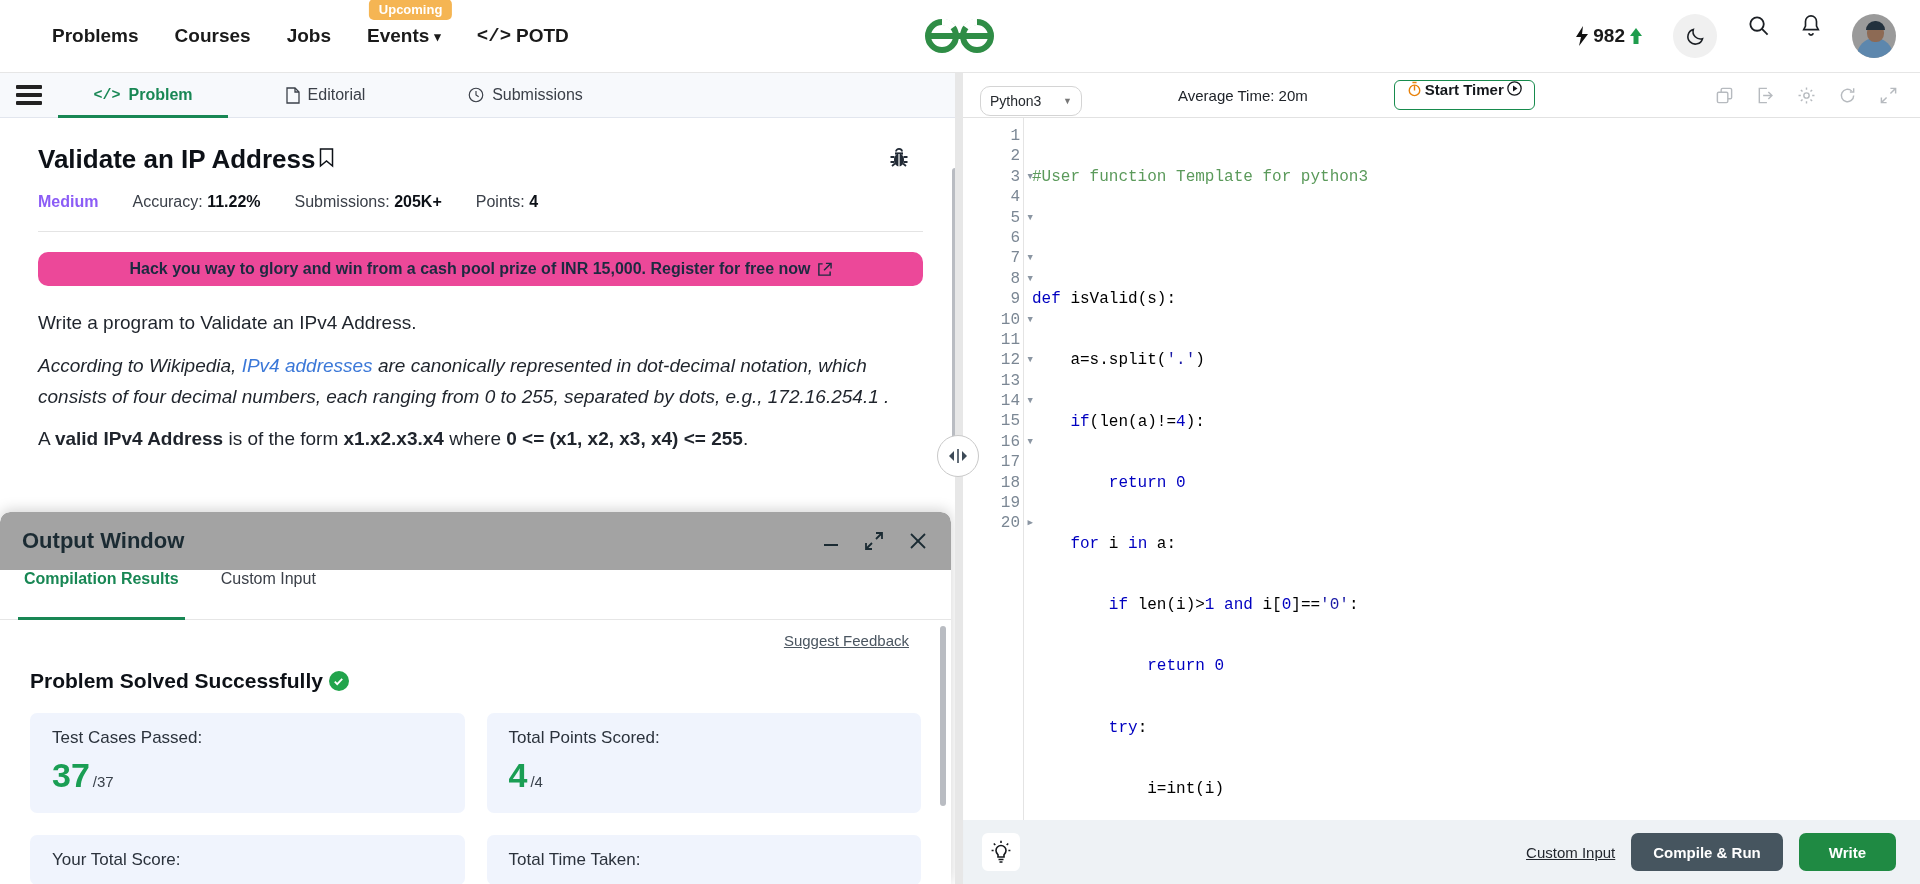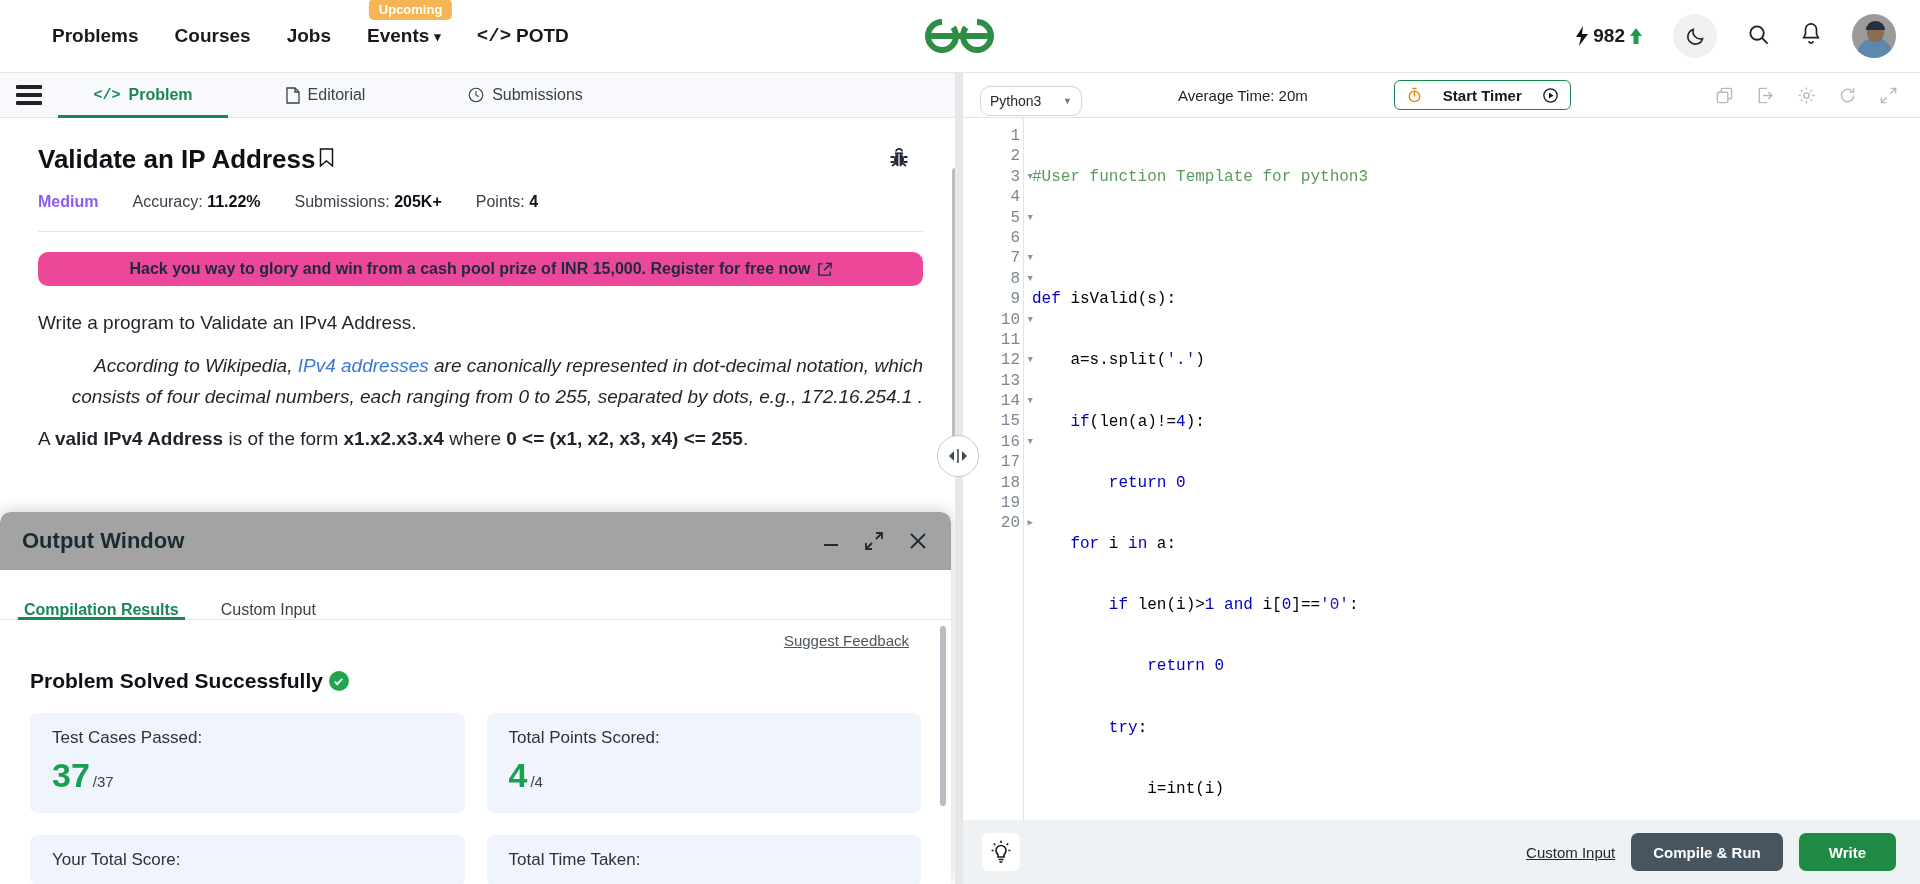--- a/index.html
+++ b/index.html
@@ -40,7 +40,7 @@
   }
 
   .nav-right {
-    margin-left: auto; display: flex; align-items: center;
+    margin-left: auto; display: flex; 
     gap: 30px; padding-right: 24px;
   }
   .streak { display: flex; align-items: center; gap: 4px; }

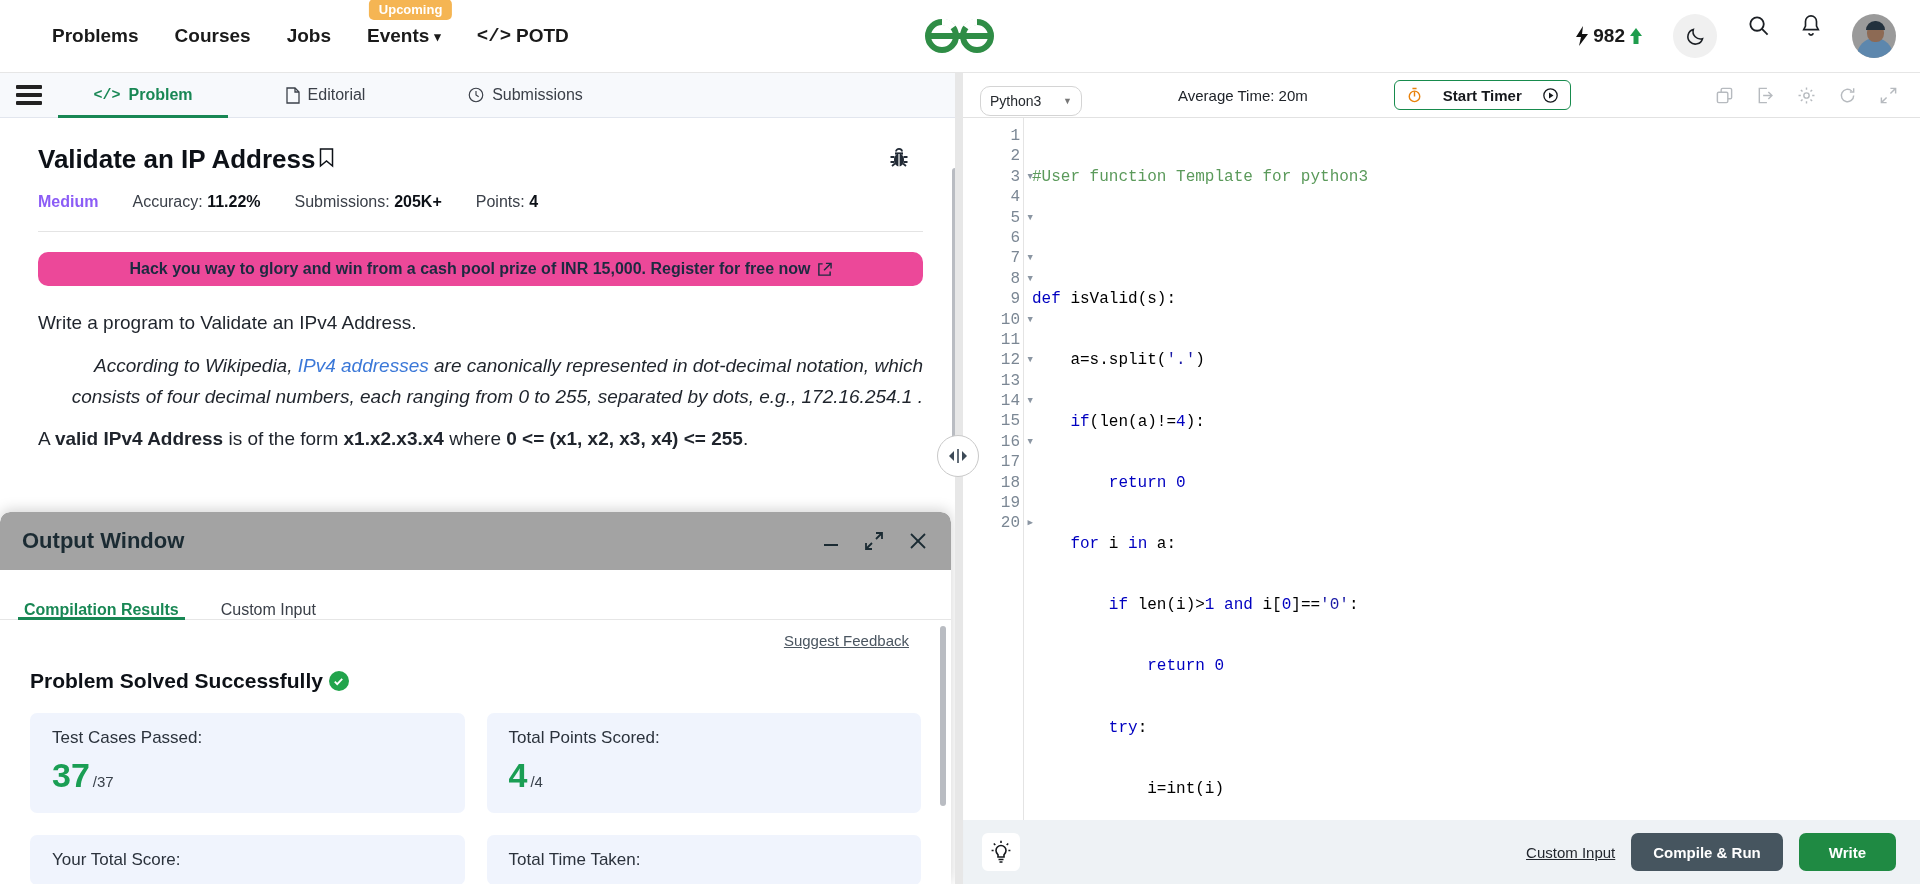--- a/index.html
+++ b/index.html
@@ -203,7 +203,7 @@
   .avg-time { margin-left: 96px; font-size: 15px; color: #20242a; white-space: nowrap; }
   .timer-btn {
     margin-left: 86px; height: 30px; border: 1px solid #178b4d; border-radius: 6px;
-    display: flex; align-items: center; gap: 21px; padding: 0 12px;
+    display: flex; gap: 3px; padding: 0 12px;
     font-size: 15px; font-weight: bold; color: #15181c; cursor: pointer; background: #fff;
   }
   .ed-icons { margin-left: auto; display: flex; align-items: center; gap: 22px; }

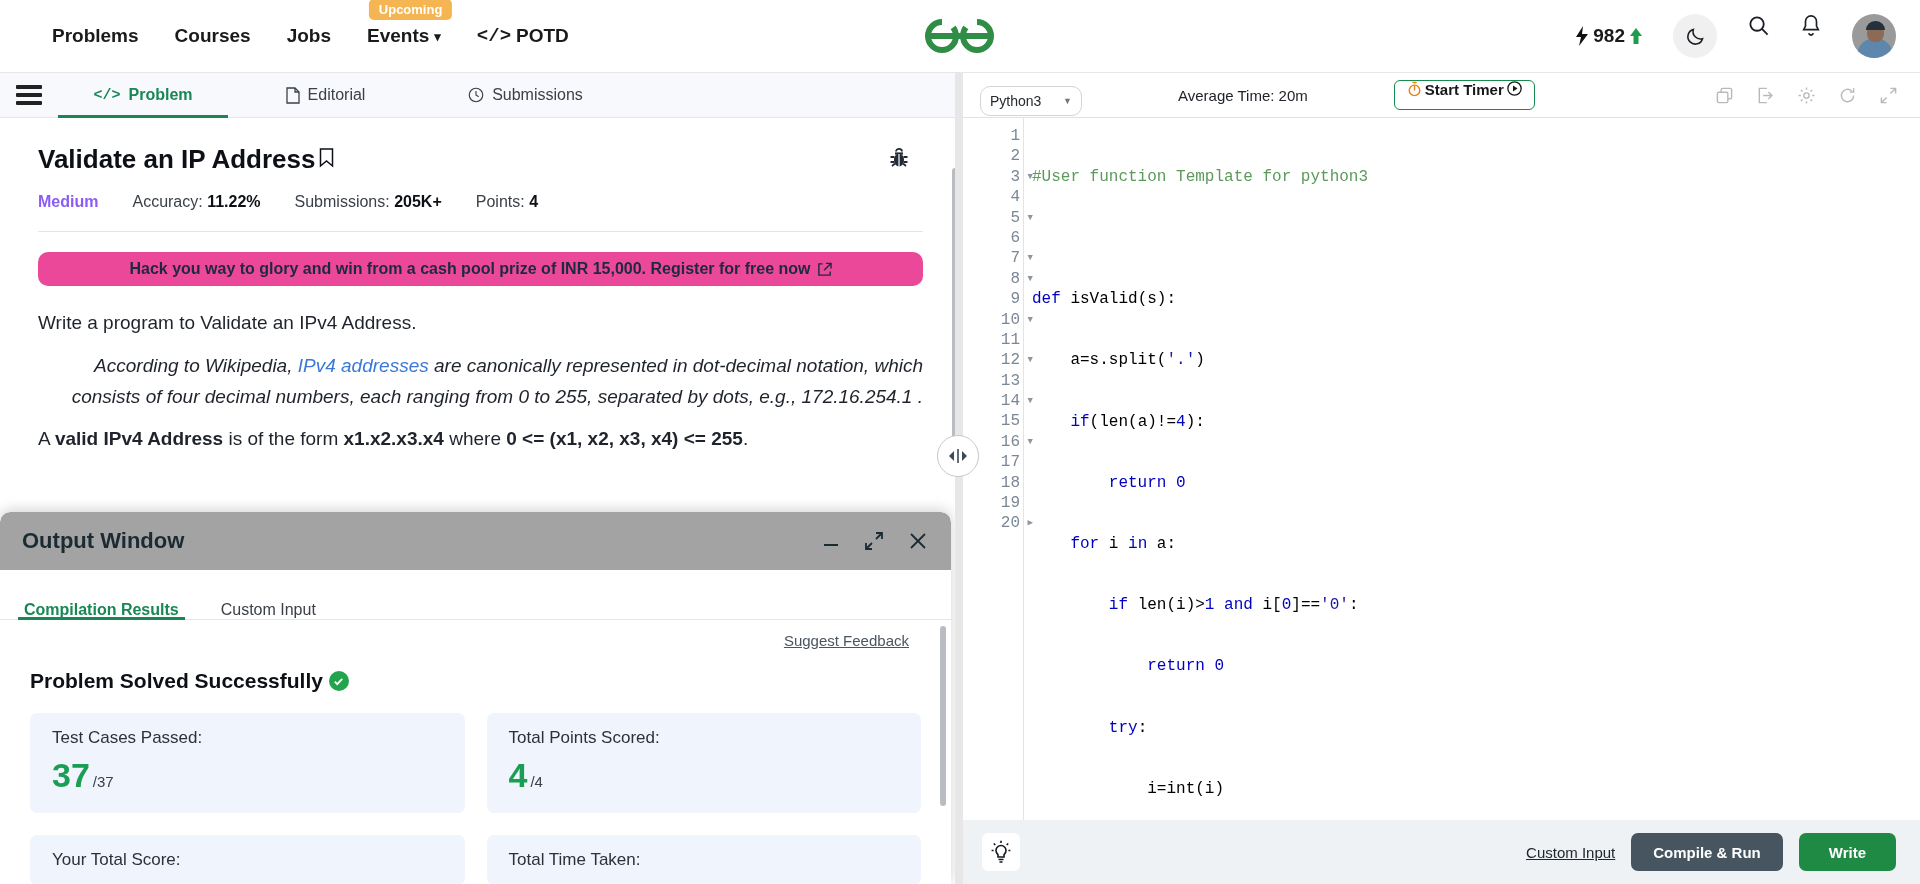--- a/index.html
+++ b/index.html
@@ -127,7 +127,7 @@
 
   .desc { margin-top: 22px; font-size: 19px; color: #1f242c; line-height: 1.62; }
   .desc p { margin-bottom: 12px; }
-  .desc .it { font-style: italic; text-align: right; }
+  .desc .it { font-style: italic; }
   .desc a { color: #3b78d8; text-decoration: none; font-style: italic; }
 
   

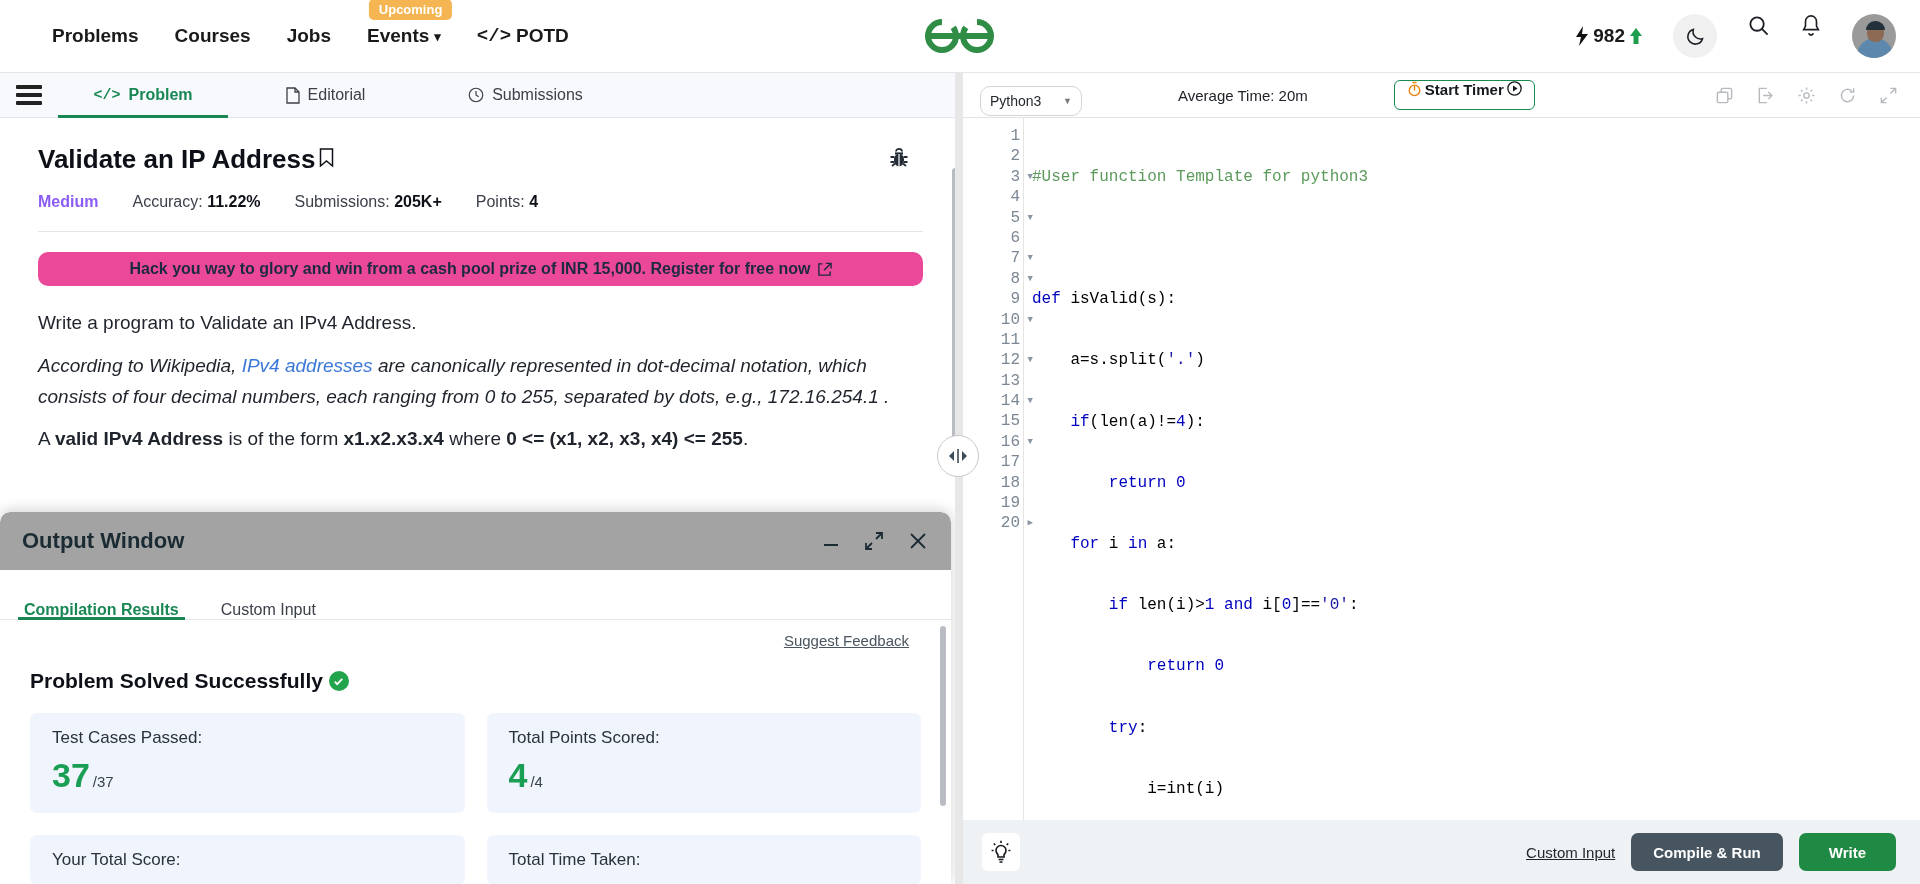--- a/index.html
+++ b/index.html
@@ -155,7 +155,7 @@
   .ow-actions div { cursor: pointer; display: flex; align-items: center; }
 
   .ow-tabs { height: 50px; display: flex; align-items: center; gap: 30px; padding: 0 18px; border-bottom: 1px solid #e6e6e6; background: #fff; }
-  .ow-tab { font-size: 16px; color: #3b4049; cursor: pointer; height: 100%; display: flex; align-items: flex-end; position: relative; padding: 0 6px; }
+  .ow-tab { font-size: 16px; color: #3b4049; cursor: pointer; height: 100%; display: flex; align-items: flex-start; position: relative; padding: 0 6px; }
   .ow-tab.active { color: #188754; font-weight: bold; }
   .ow-tab.active::after { content: ""; position: absolute; left: 0; right: 0; bottom: -1px; height: 3px; background: #188754; }
 

